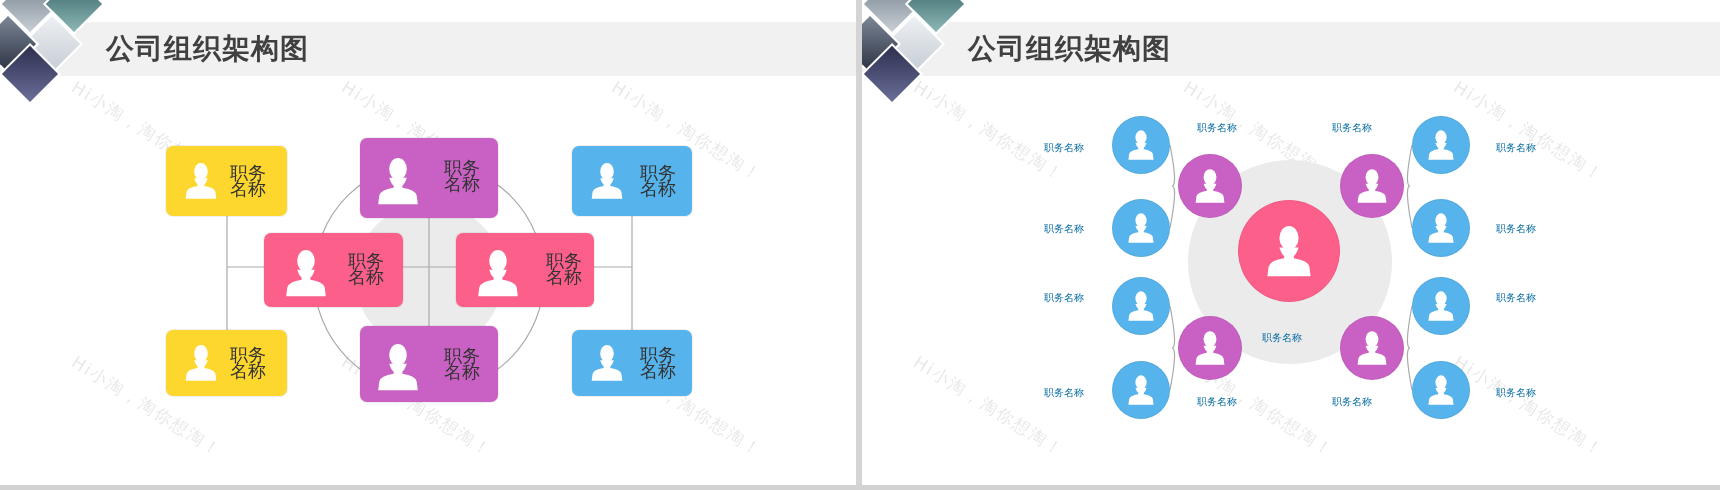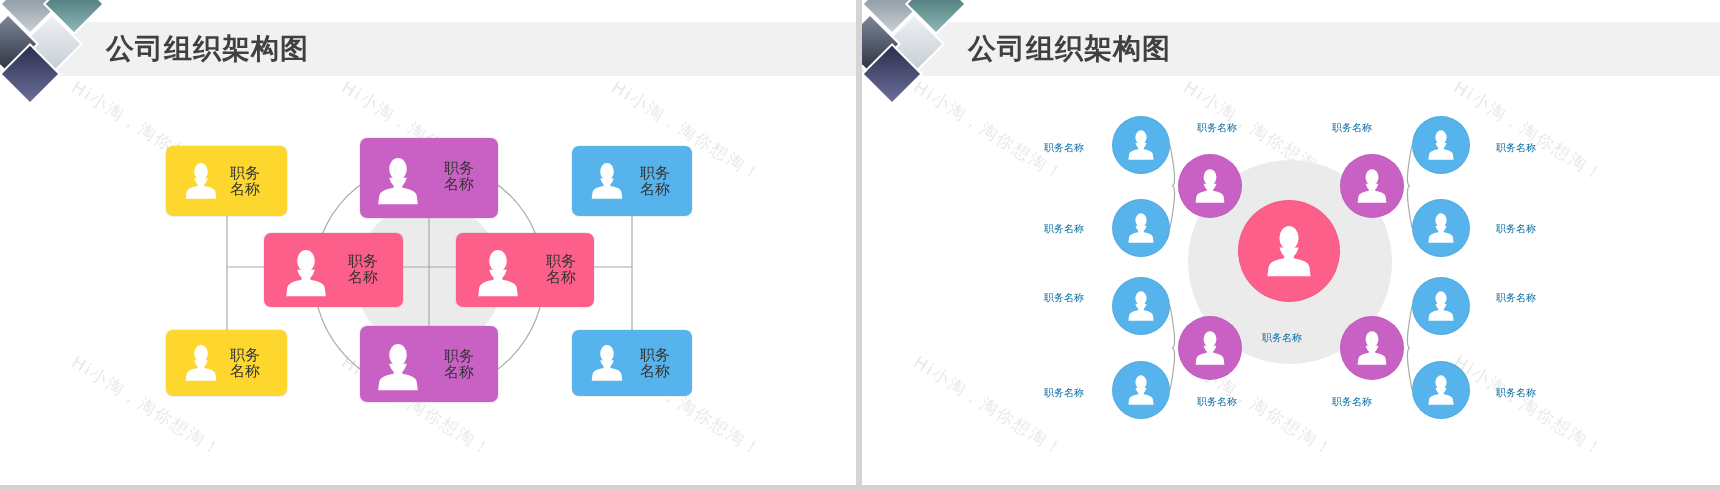--- a/index.html
+++ b/index.html
@@ -23,7 +23,7 @@
   svg.diagram { position: absolute; left: 0; top: 0; }
 
   .card { position: absolute; border-radius: 7px; box-shadow: 0 0 0 1px rgba(0,0,0,0.06); }
-  .card .label { position: absolute; font-size: 15px; color: #333; line-height: 16px; text-align: right; }
+  .card .label { position: absolute; font-size: 18px; color: #333; line-height: 16px; text-align: right; }
   .card .person { position: absolute; }
 
   .node { position: absolute; border-radius: 50%; border: 1px solid rgba(0,0,0,0.05); }

